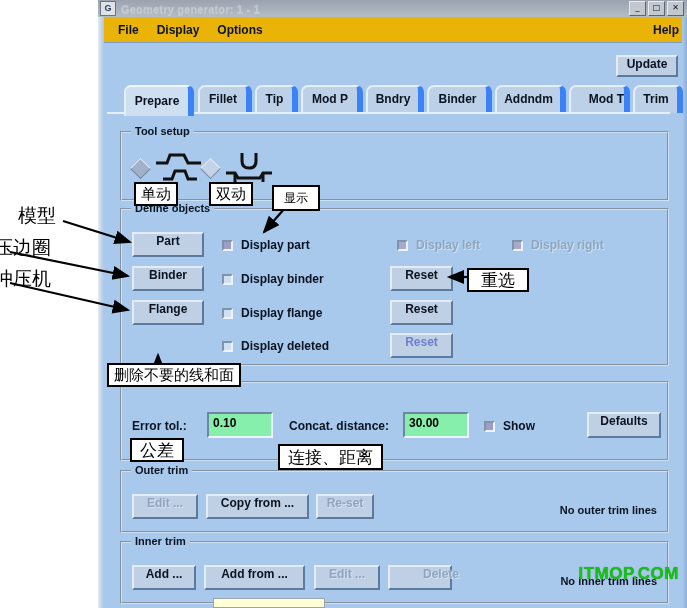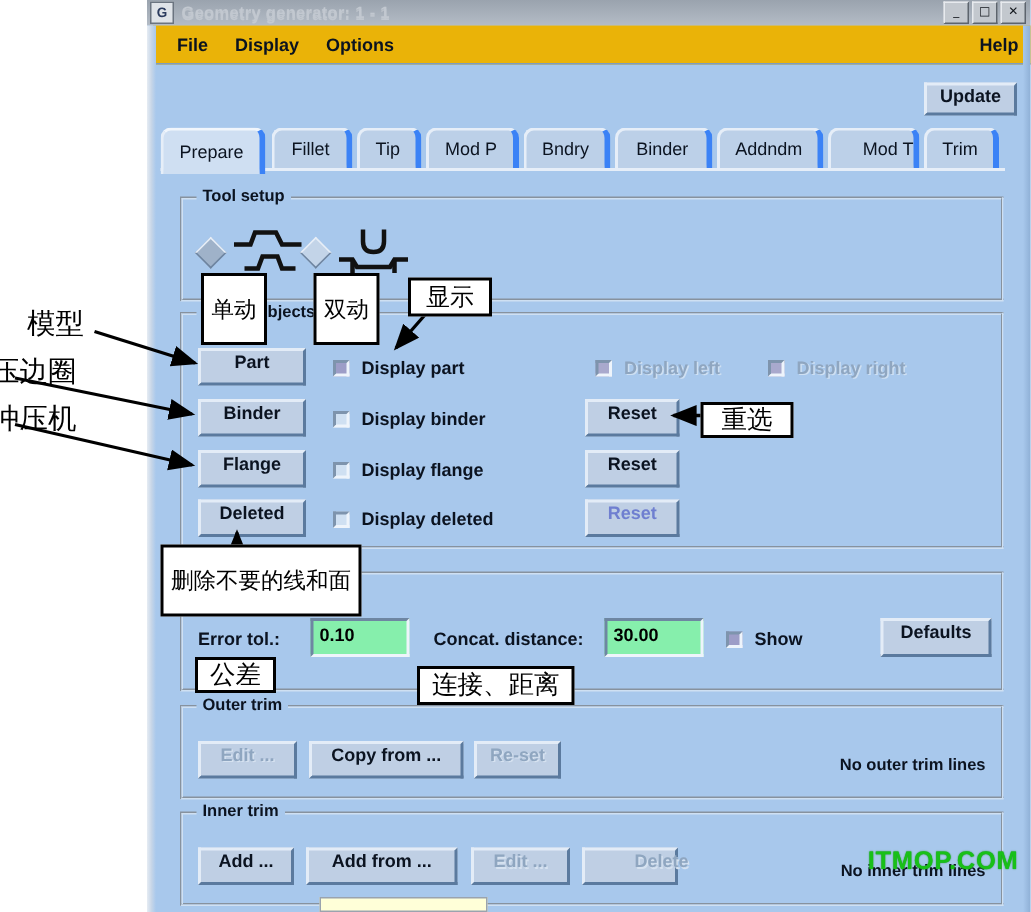--- a/index.html
+++ b/index.html
@@ -54,9 +54,9 @@
   
   .tabs{position:absolute;left:9px;top:85px;width:563px;height:28px;}
   .tab{position:absolute;top:0;height:28px;background:#bcd0e8;
-    border-top:2px solid #e6eef8;border-left:2px solid #e6eef8;border-right:4px solid #3b82f6;
+    border-top:2px solid #e6eef8;border-left:2px solid #e6eef8;border-right:6px solid #3b82f6;
     border-radius:7px 7px 0 0;box-sizing:border-box;
-    font-size:12px;font-weight:normal;color:#0b1320;text-align:center;line-height:25px;}
+    font-size:12px;font-weight:bold;color:#0b1320;text-align:center;line-height:25px;margin-left:17px;}
   .tab.active{background:#cfdff2;height:31px;line-height:28px;z-index:5;border-top-color:#f1f6fc;}
   .tabline{position:absolute;left:9px;top:112px;width:563px;height:2px;background:#e6eef8;}
 

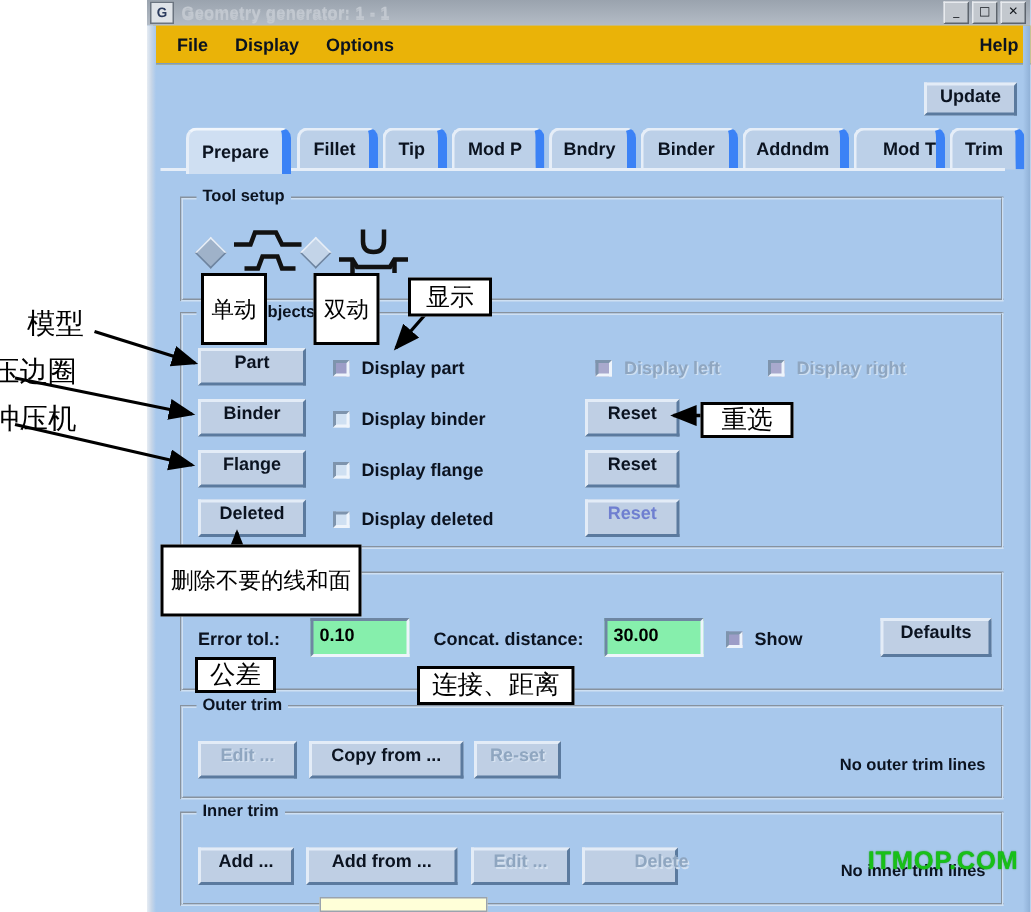--- a/index.html
+++ b/index.html
@@ -93,7 +93,7 @@
   
   .anno{position:absolute;background:#ffffff;border:2px solid #000;
     font-family:"DejaVu Sans",sans-serif;font-size:15px;color:#000;
-    padding:13px 5px;white-space:nowrap;line-height:18px;z-index:40;}
+    padding:1px 5px;white-space:nowrap;line-height:18px;z-index:40;}
   .annotext{position:absolute;font-family:"DejaVu Sans",sans-serif;font-size:19px;color:#000;
     white-space:nowrap;z-index:40;}
   svg.arrows{position:absolute;left:0;top:0;width:687px;height:608px;z-index:35;pointer-events:none;}

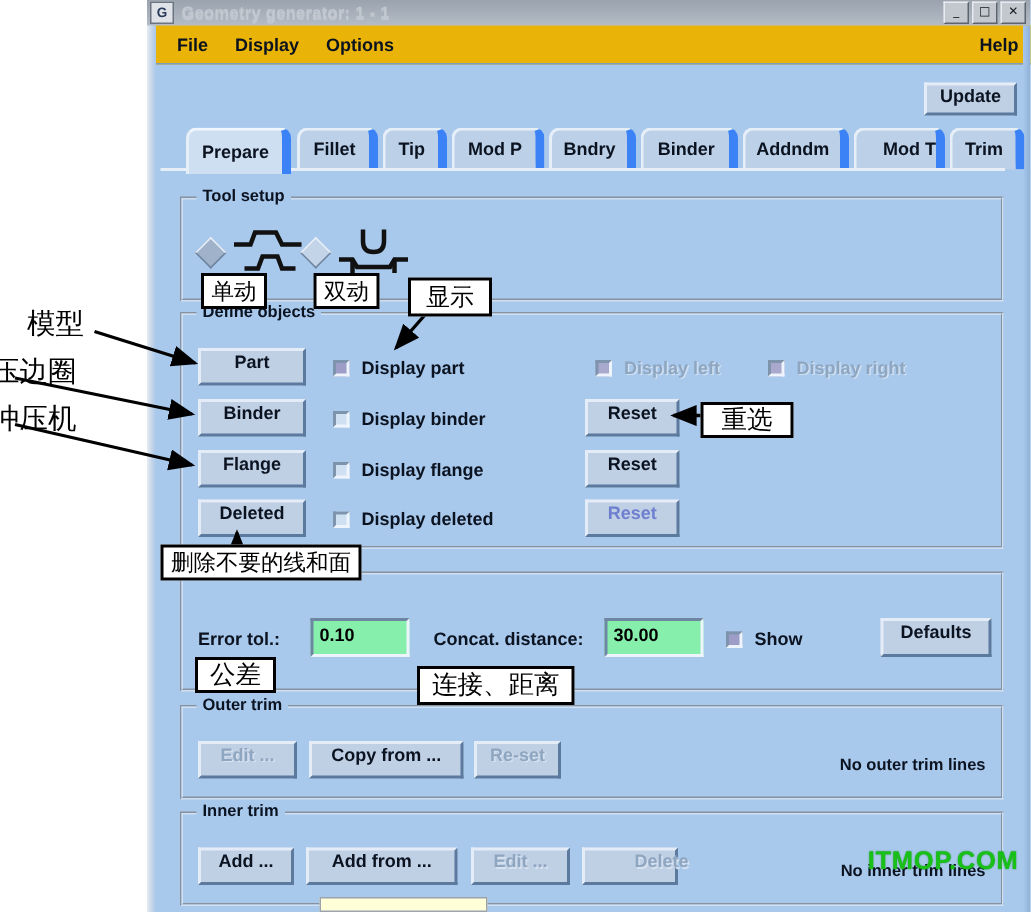--- a/index.html
+++ b/index.html
@@ -266,7 +266,7 @@
 
   <div class="anno" style="left:134px;top:182px;">单动</div>
   <div class="anno" style="left:209px;top:182px;">双动</div>
-  <div class="anno" style="left:272px;top:185px;font-size:16px;padding:2px 10px;">显示</div>
+  <div class="anno" style="left:272px;top:185px;font-size:12px;padding:2px 10px;">显示</div>
   <div class="anno" style="left:467px;top:268px;font-size:17px;padding:1px 12px;">重选</div>
   <div class="anno" style="left:107px;top:363px;font-size:15px;">删除不要的线和面</div>
   <div class="anno" style="left:130px;top:438px;font-size:17px;padding:1px 8px;">公差</div>

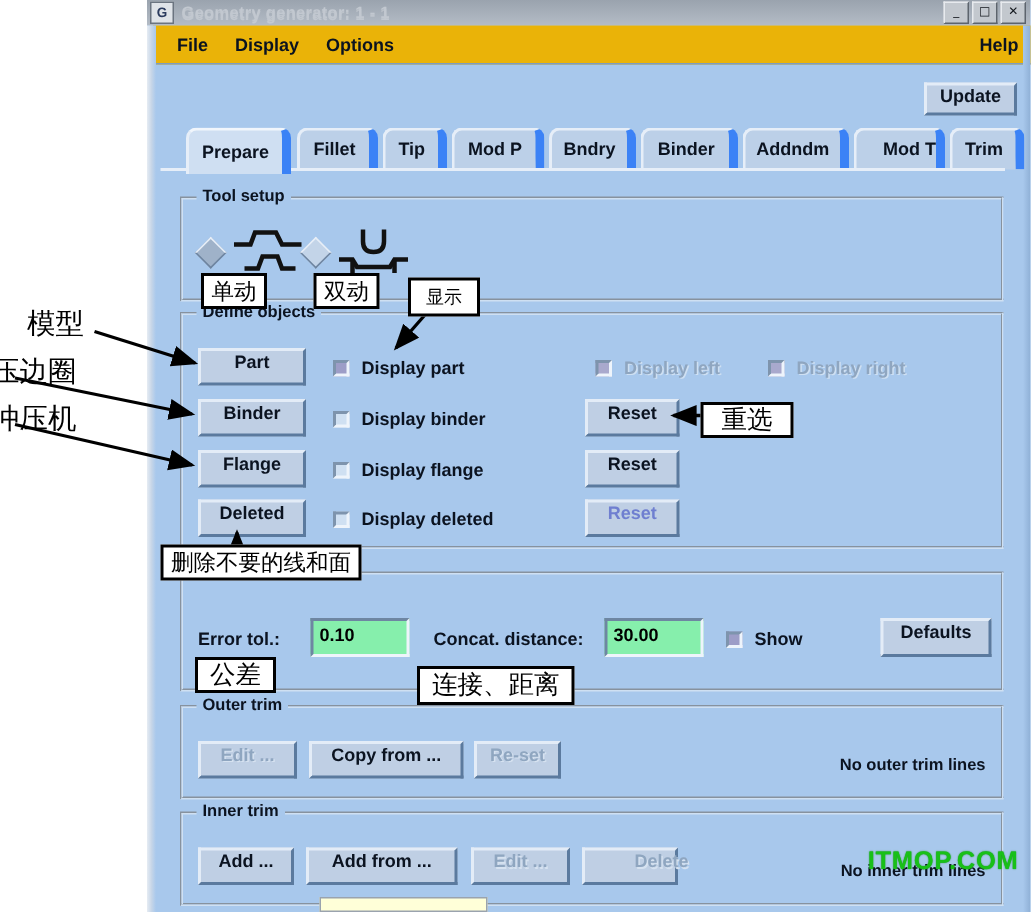--- a/index.html
+++ b/index.html
@@ -199,7 +199,6 @@
       </div>
       <div class="btn" style="position:absolute;left:268px;top:90px;width:63px;height:25px;">Reset</div>
 
-      <div class="btn" style="position:absolute;left:10px;top:123px;width:72px;height:25px;">Deleted</div>
       <div class="cb-row" style="left:100px;top:129px;">
         <div class="cb"></div>
         <div class="cb-lbl">Display deleted</div>

